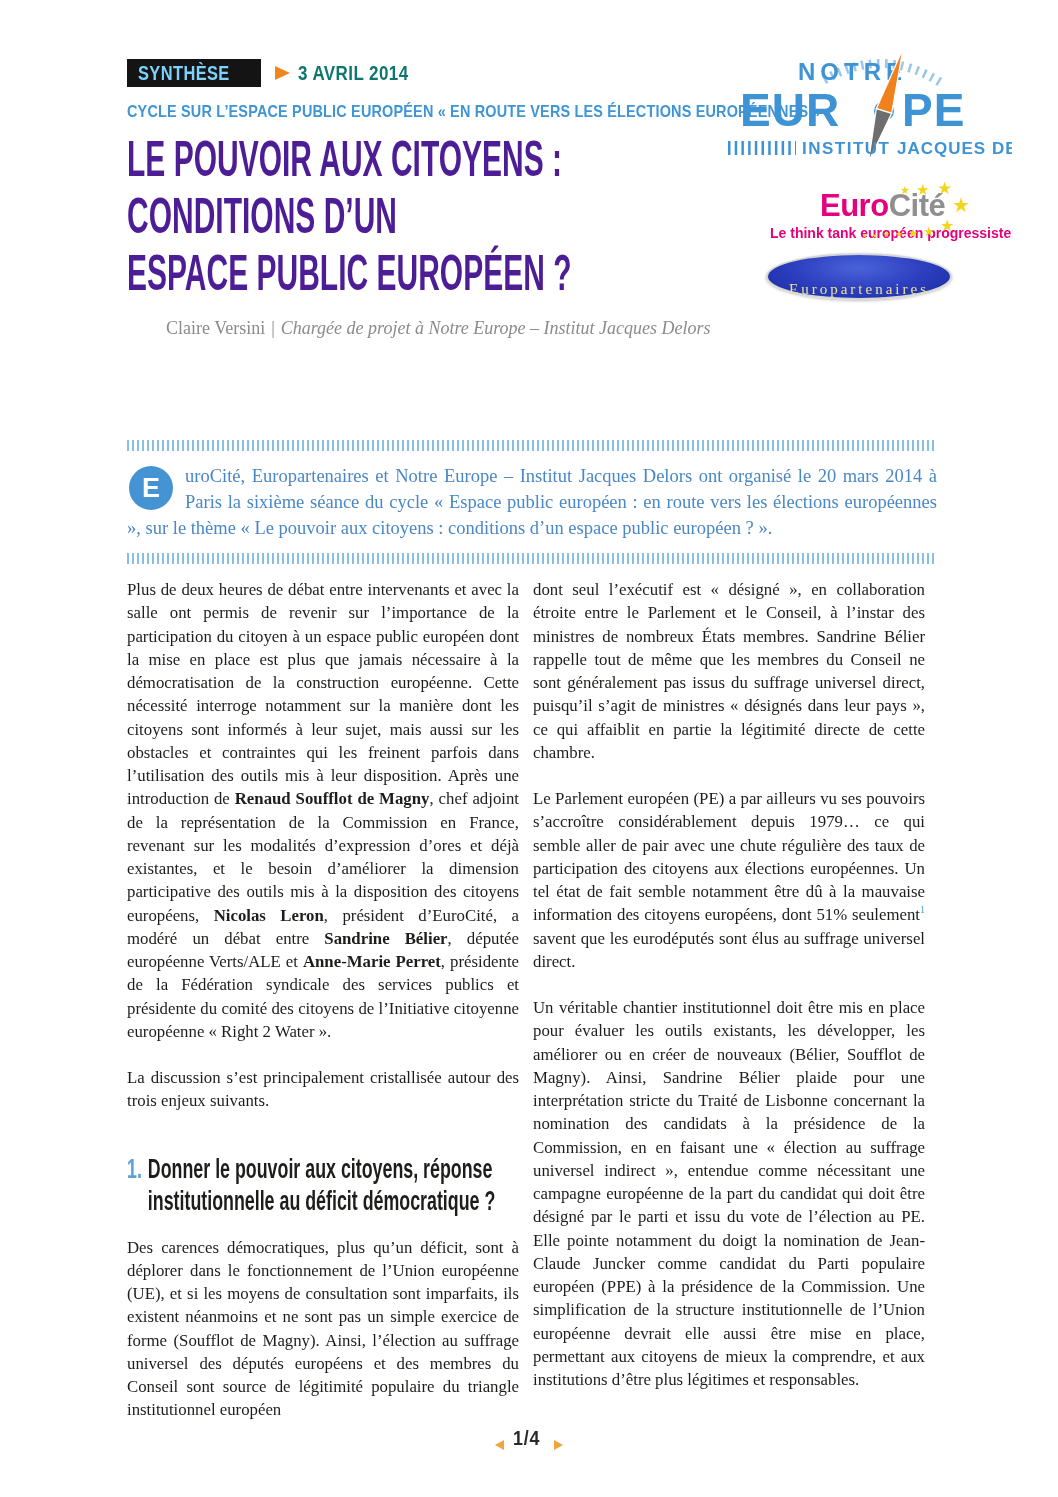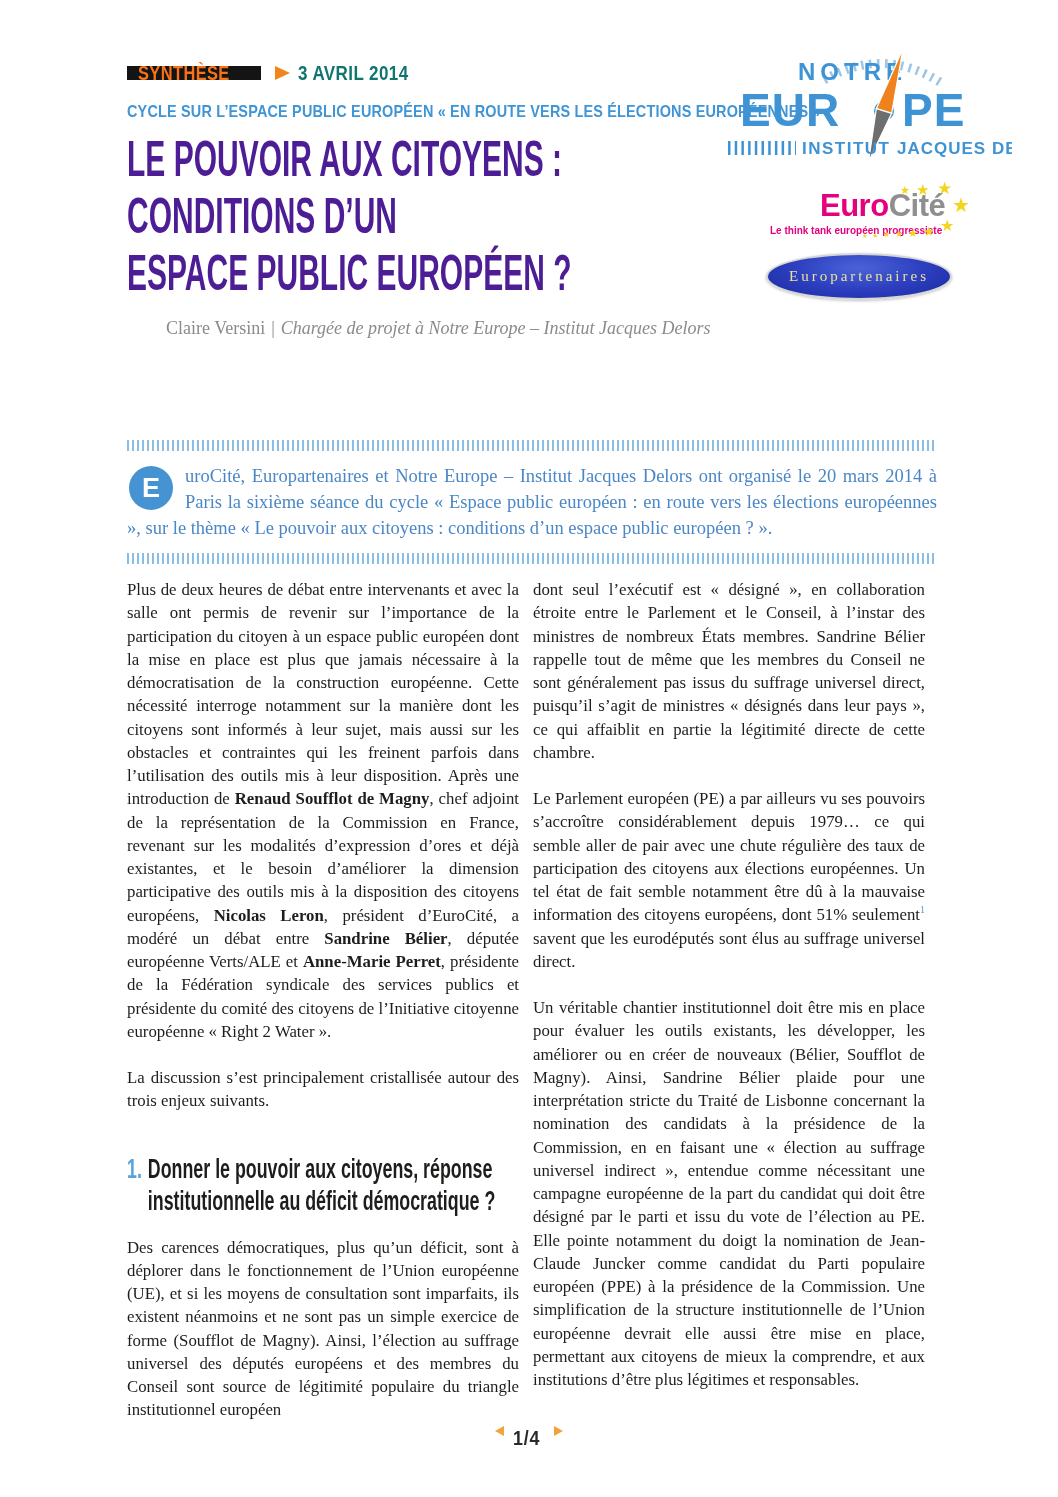--- a/index.html
+++ b/index.html
@@ -13,7 +13,7 @@
   .header { position:absolute; left:127px; top:58px; width:620px; }
   .badge-row { display:flex; align-items:center; height:30px; }
   .badge {
-    background:#141414; color:#f97316; height:14px; display:flex; align-items:center;
+    background:#141414; color:#7dd3fc; height:28px; display:flex; align-items:center;
     padding:0 11px; font-family:"Liberation Sans", sans-serif; font-weight:bold;
   }
   .cond { display:inline-block; white-space:nowrap; transform-origin:0 50%; }

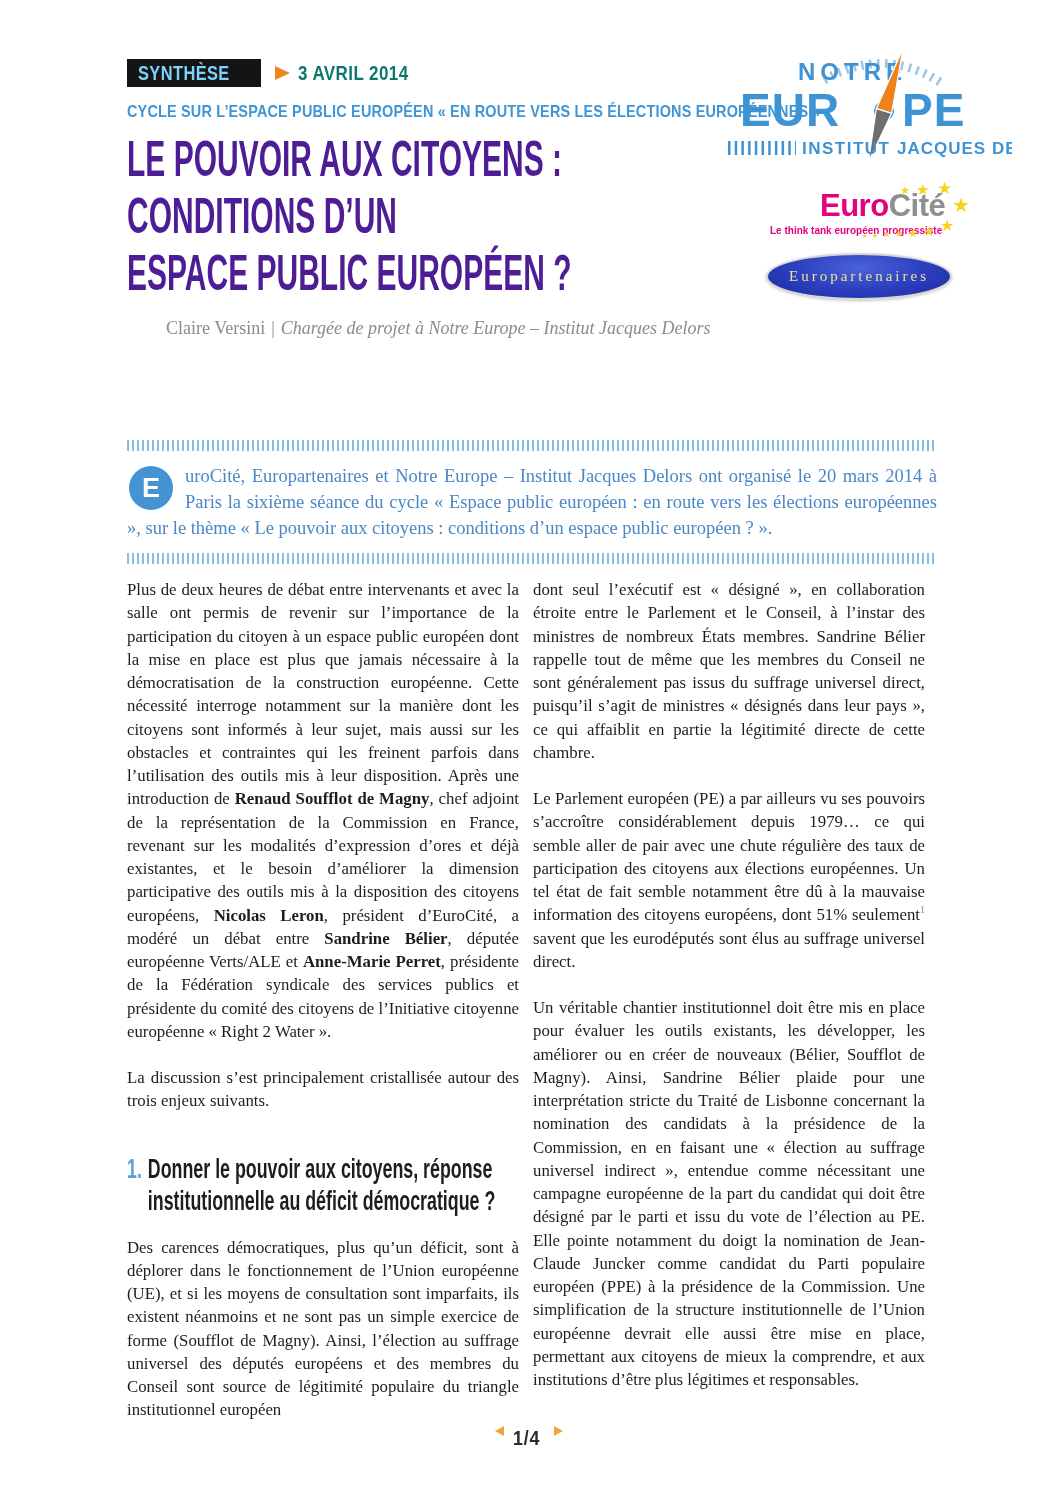--- a/index.html
+++ b/index.html
@@ -39,7 +39,7 @@
   .ec-word { position:absolute; left:50px; top:0; font-size:31px; font-weight:bold; letter-spacing:-.5px; white-space:nowrap; }
   .ec-euro { color:#e5007d; }
   .ec-cite { color:#8f8f8f; }
-  .ec-tagline { position:absolute; left:0; top:37px; font-size:10px; font-weight:bold; color:#e5007d; white-space:nowrap; }
+  .ec-tagline { position:absolute; left:0; top:37px; font-size:14px; font-weight:bold; color:#e5007d; white-space:nowrap; }
   .star { position:absolute; color:#f3d51d; line-height:1; }
   .star::before { content:"★"; }
   

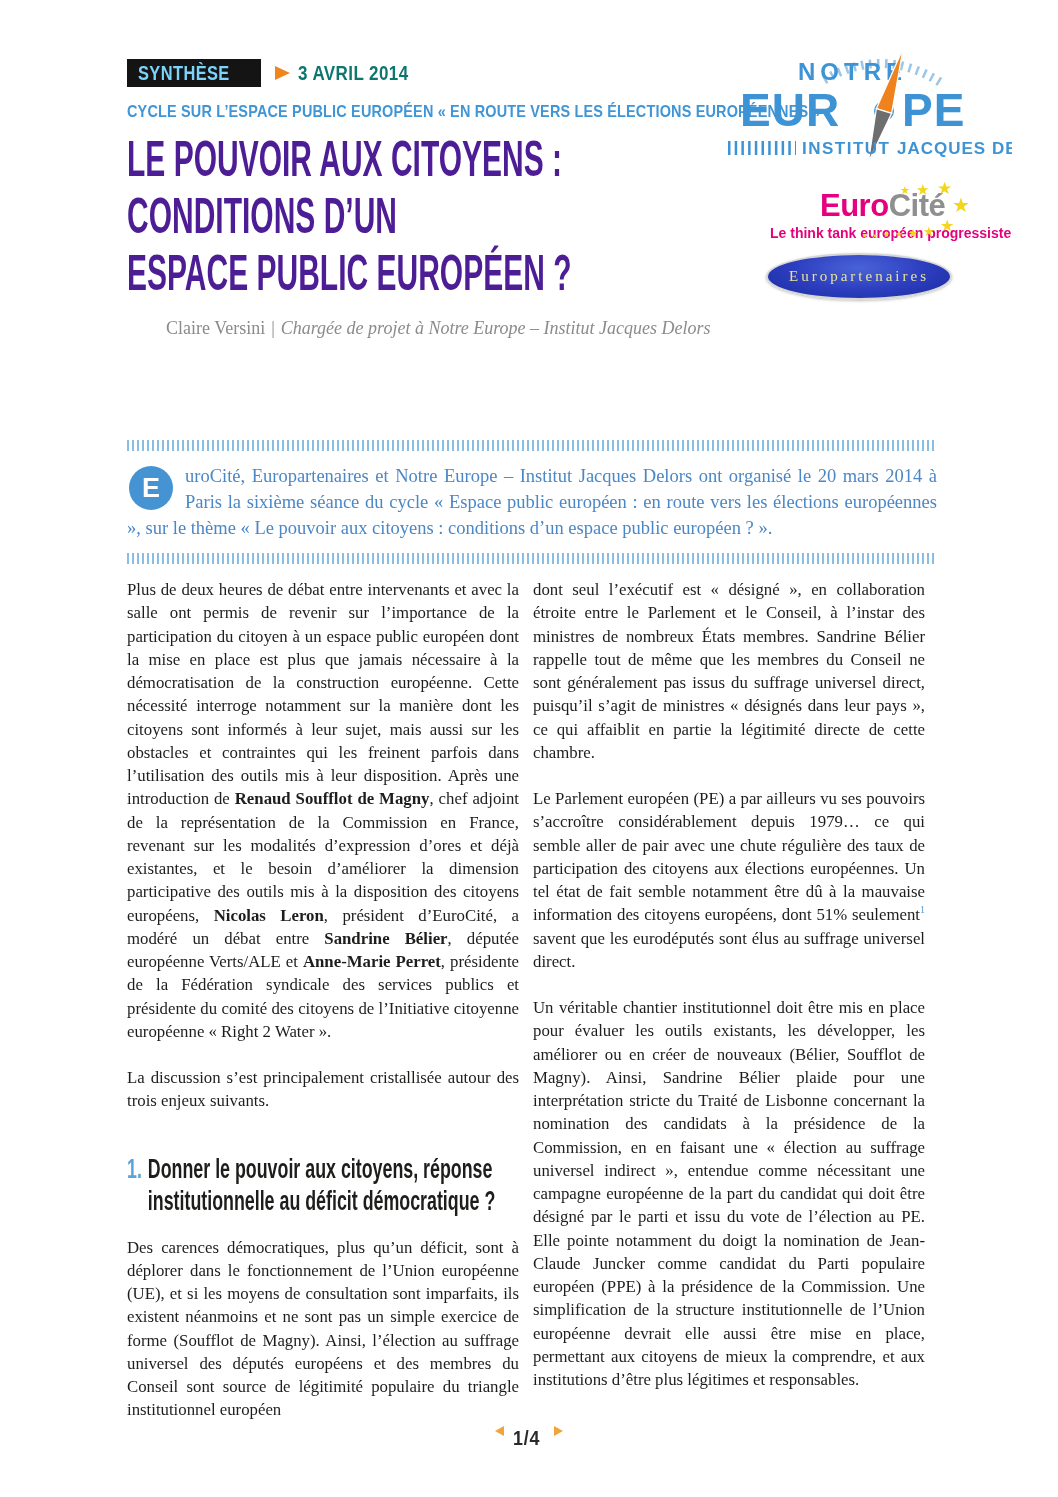--- a/index.html
+++ b/index.html
@@ -47,7 +47,7 @@
     position:absolute; left:766px; top:253px; width:186px; height:47px; border-radius:50%;
     background:radial-gradient(ellipse at 50% 30%, #4a63d8 0%, #2d3fc0 50%, #1b2aa0 100%);
     border:2px solid #d5d5d5; box-shadow:0 1px 3px rgba(0,0,0,.25);
-    display:flex; align-items:center; justify-content:center;
+    display:flex; align-items:flex-end; justify-content:center;
   }
   .logo-ep span { color:#e9e498; font-family:"Liberation Serif", serif; font-size:15px; letter-spacing:3px; white-space:nowrap; }
   

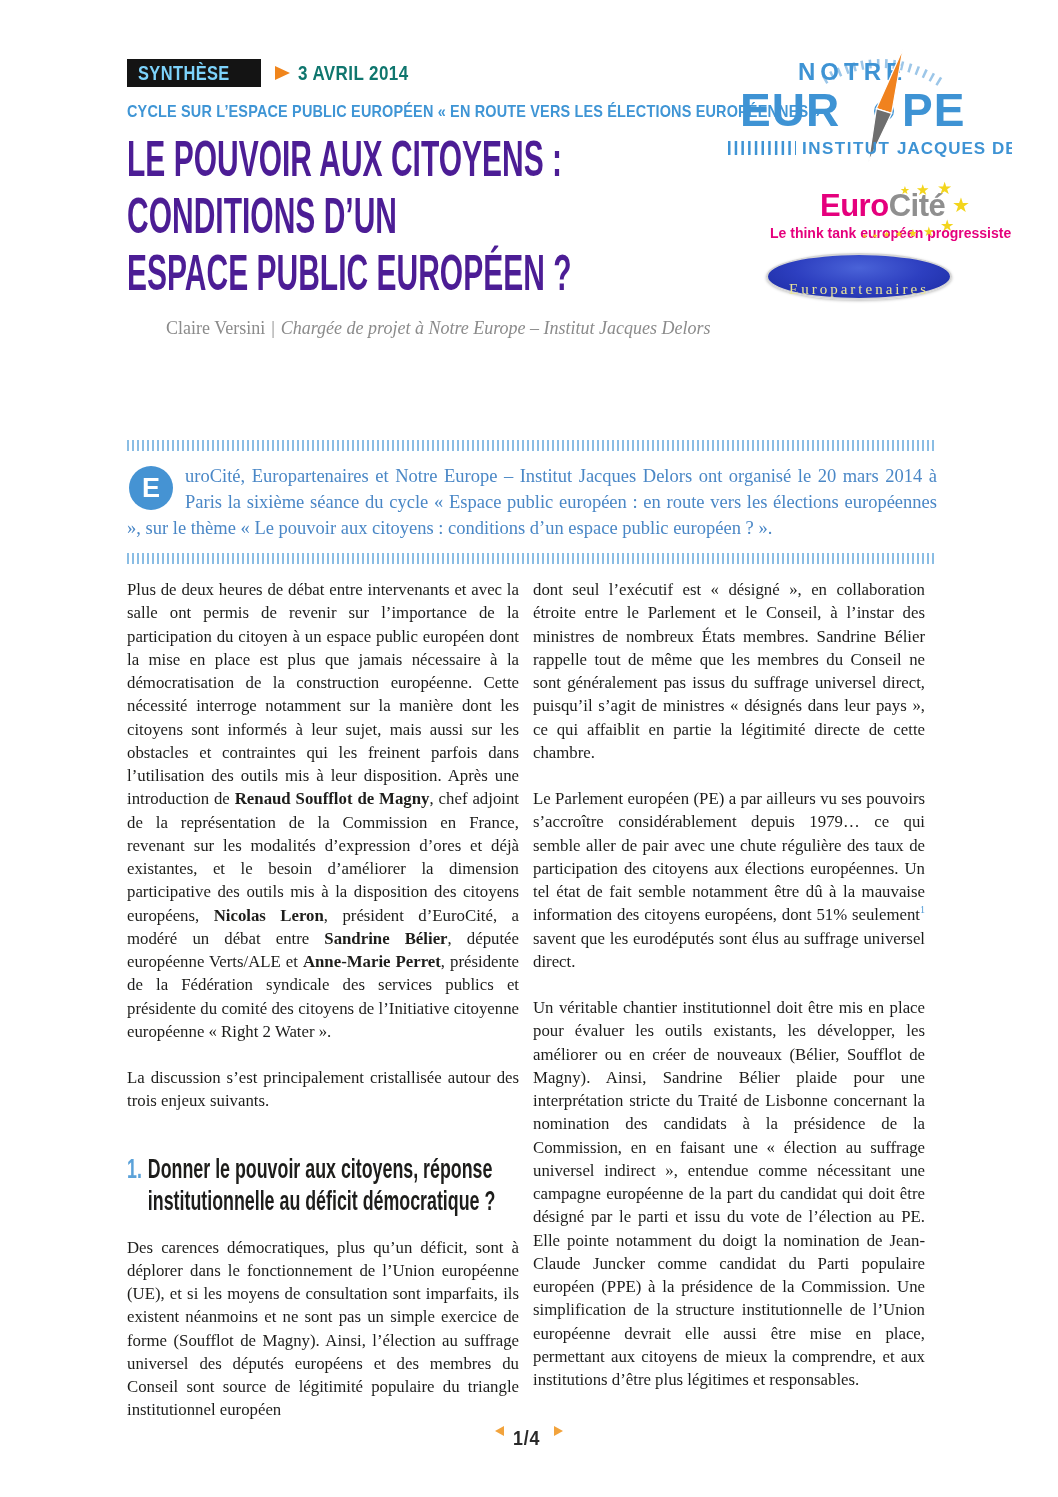--- a/index.html
+++ b/index.html
@@ -71,7 +71,7 @@
         transform:scaleX(.66); transform-origin:0 0; display:flex; }
   .h2num { color:#5ba2d9; margin-right:9px; }
   
-  .footer { position:absolute; left:0; top:1426px; width:100%; display:flex; align-items:flex-start; justify-content:center; gap:9px; }
+  .footer { position:absolute; left:0; top:1426px; width:100%; display:flex; align-items:flex-end; justify-content:center; gap:9px; }
   .tri-l { width:0; height:0; border-top:5px solid transparent; border-bottom:5px solid transparent; border-right:9px solid #f2a33c; }
   .tri-r { width:0; height:0; border-top:5px solid transparent; border-bottom:5px solid transparent; border-left:9px solid #f2a33c; }
   .pageno { font-family:"Liberation Sans", sans-serif; font-weight:bold; color:#2a2a2a; }

